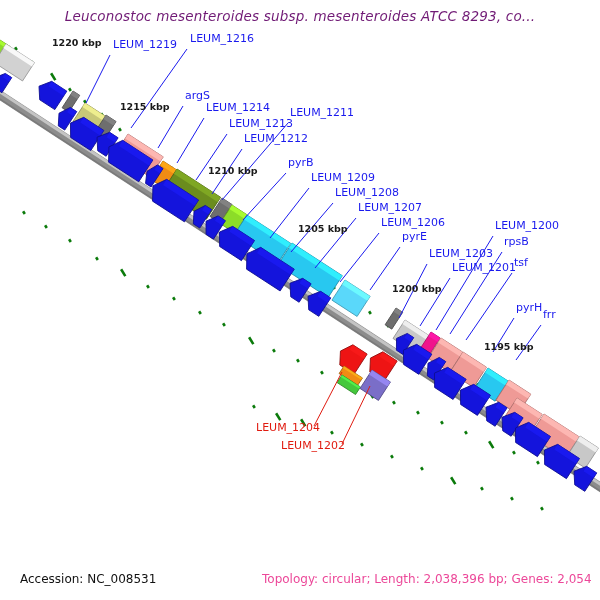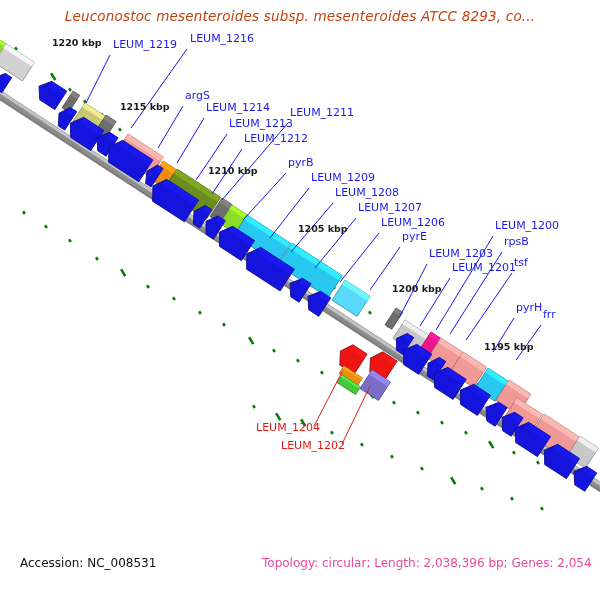--- a/index.html
+++ b/index.html
@@ -12,7 +12,7 @@
 
   .title{
     position:absolute;top:8px;left:0;width:600px;text-align:center;
-    font-style:italic;font-size:13.5px;color:#c2410c;
+    font-style:italic;font-size:13.5px;color:#701a75;
     font-family:"DejaVu Sans","Liberation Sans",sans-serif;
     letter-spacing:0.2px;white-space:nowrap;
   }

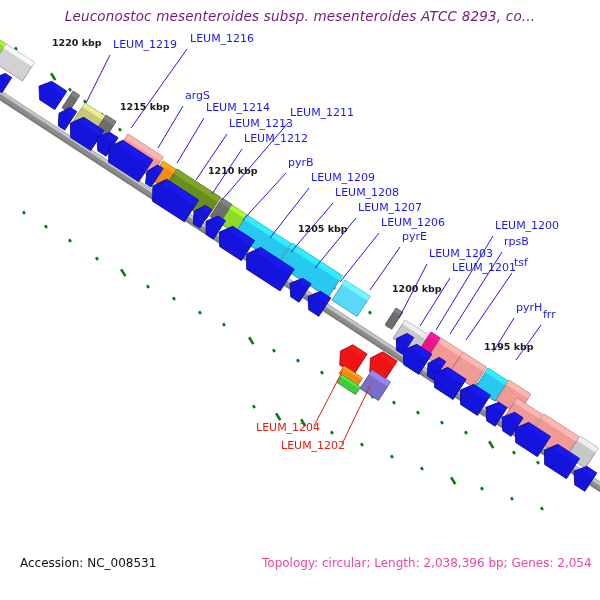--- a/index.html
+++ b/index.html
@@ -20,7 +20,7 @@
   #mapsvg{position:absolute;top:0;left:0;width:600px;height:560px;}
 
   .footer{
-    position:absolute;left:0;bottom:16px;width:600px;height:42px;
+    position:absolute;left:0;bottom:0;width:600px;height:42px;
   }
   .foot-acc{
     position:absolute;left:20px;bottom:14px;

